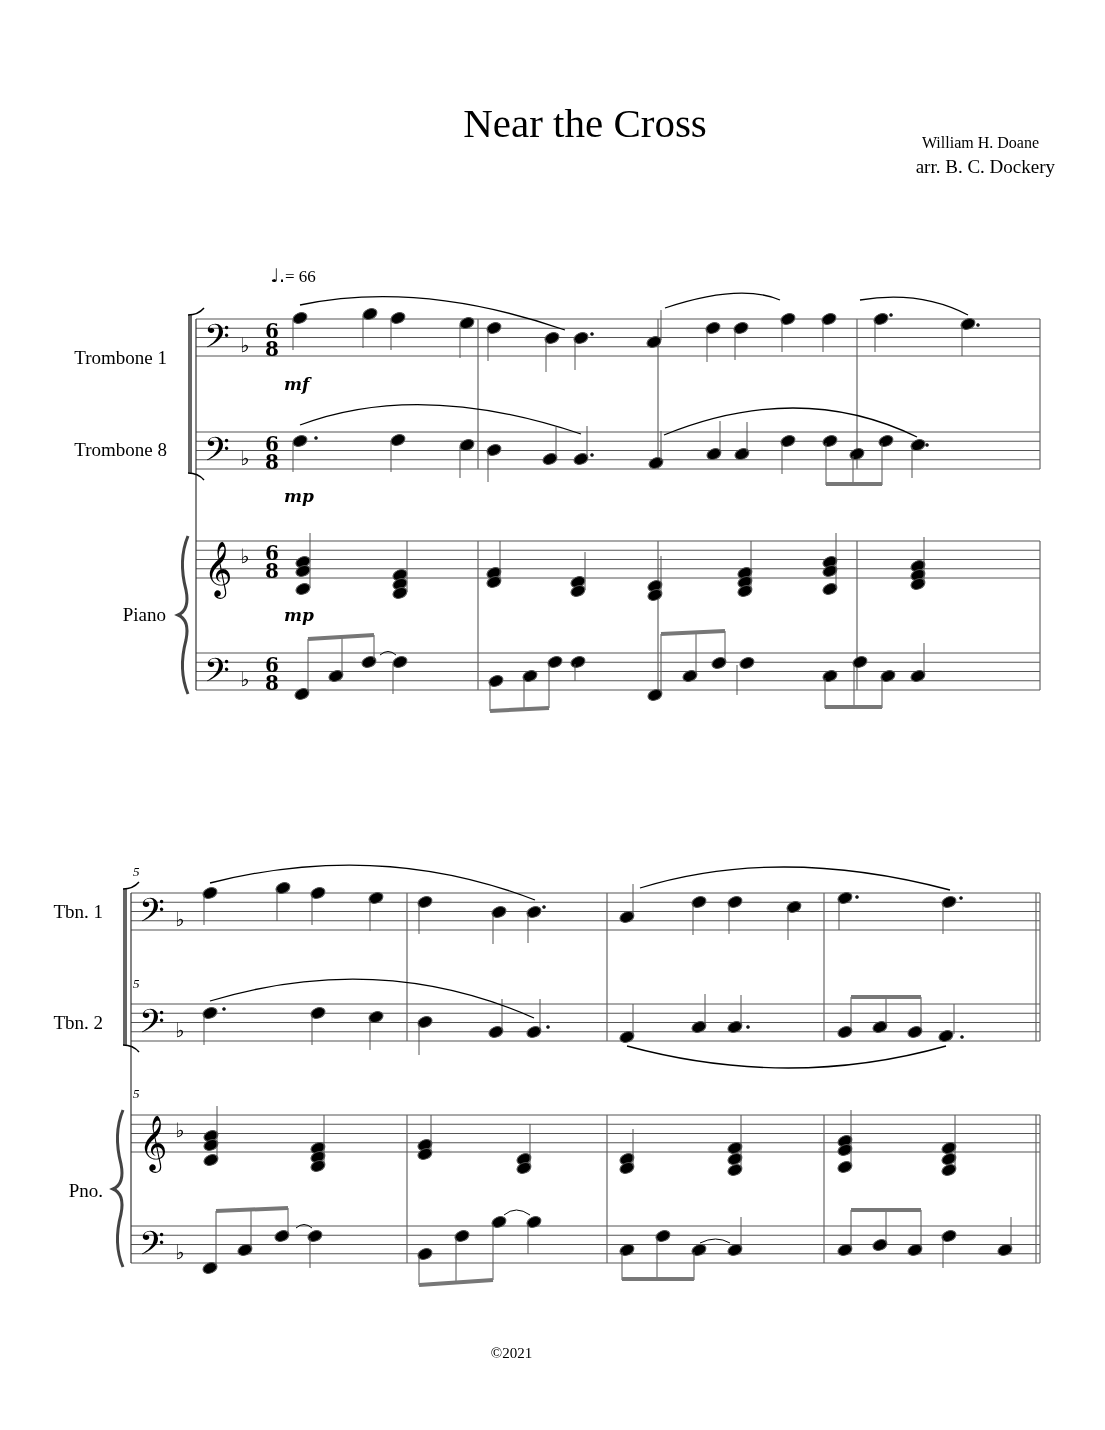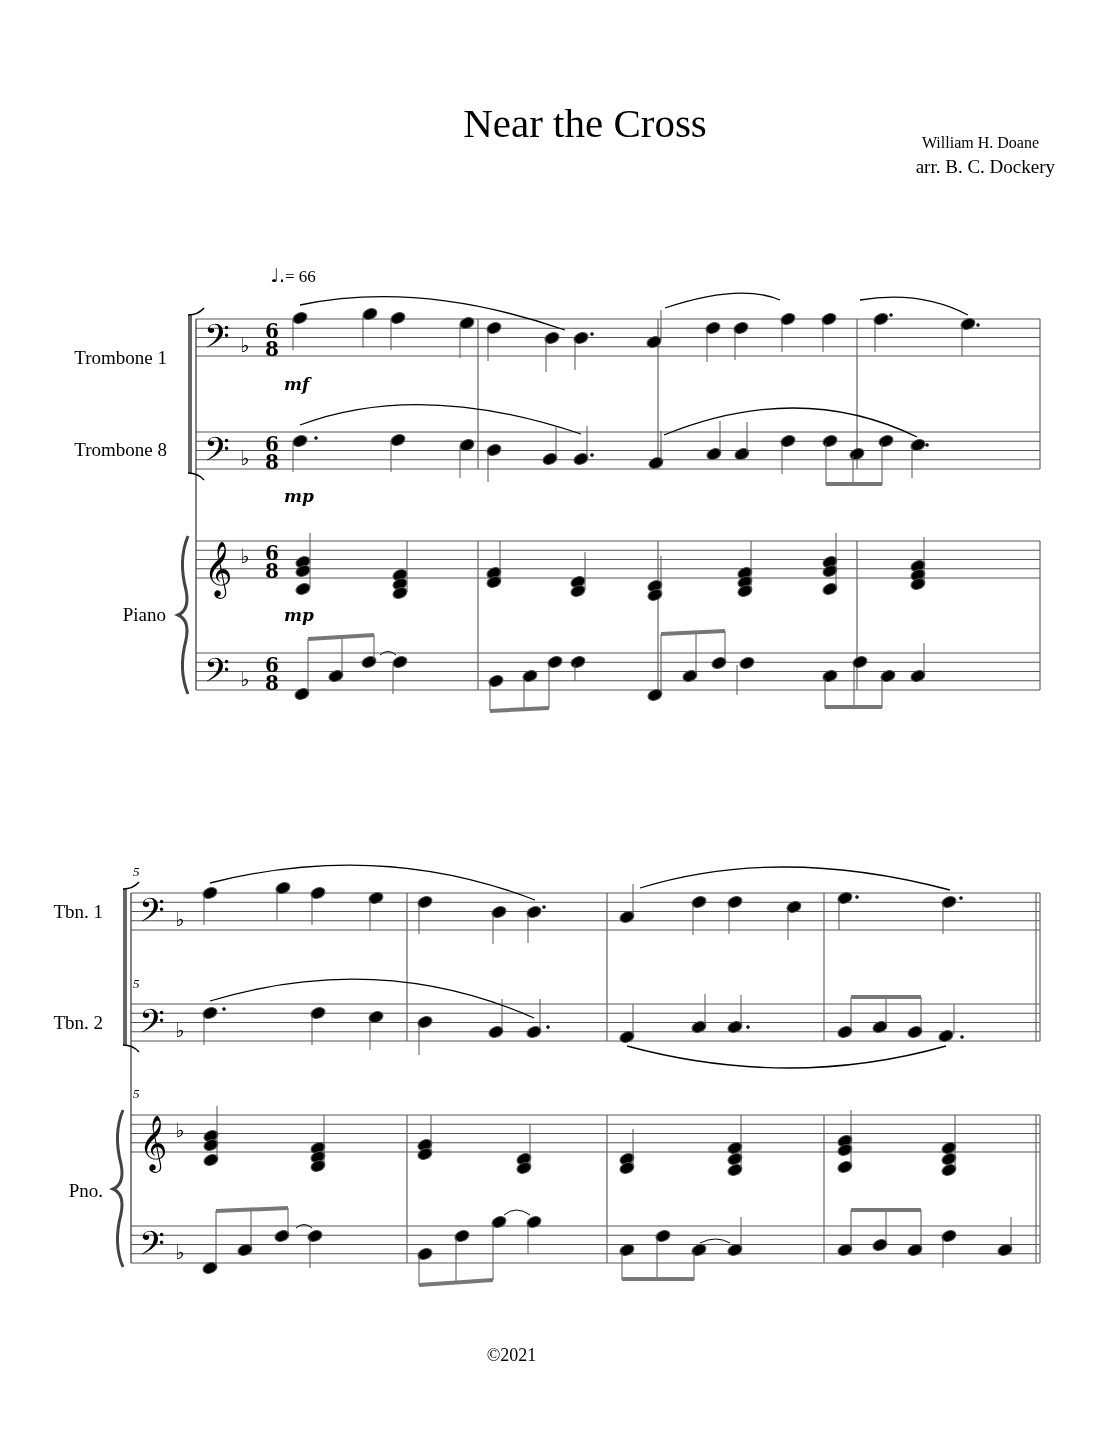--- a/index.html
+++ b/index.html
@@ -11,7 +11,7 @@
   #arranger { right: 50px; top: 156px; font-size: 19px; line-height: 22px; text-align: left; }
   .tempo { left: 270px; top: 264px; font-size: 17px; text-align: center; }
   .inst { font-size: 19px; text-align: right; width: 140px; }
-  #copyright { left: 0; width: 1023px; top: 1345px; text-align: center; font-size: 18px; }
+  #copyright { left: 0; width: 1023px; top: 1345px; text-align: center; font-size: 15px; }
   svg { position: absolute; left: 0; top: 0; }
   .dyn { font-family: "DejaVu Serif", serif; font-weight: bold; font-style: italic; font-size: 17px; }
   .mnum { font-style: italic; font-size: 13px; }

